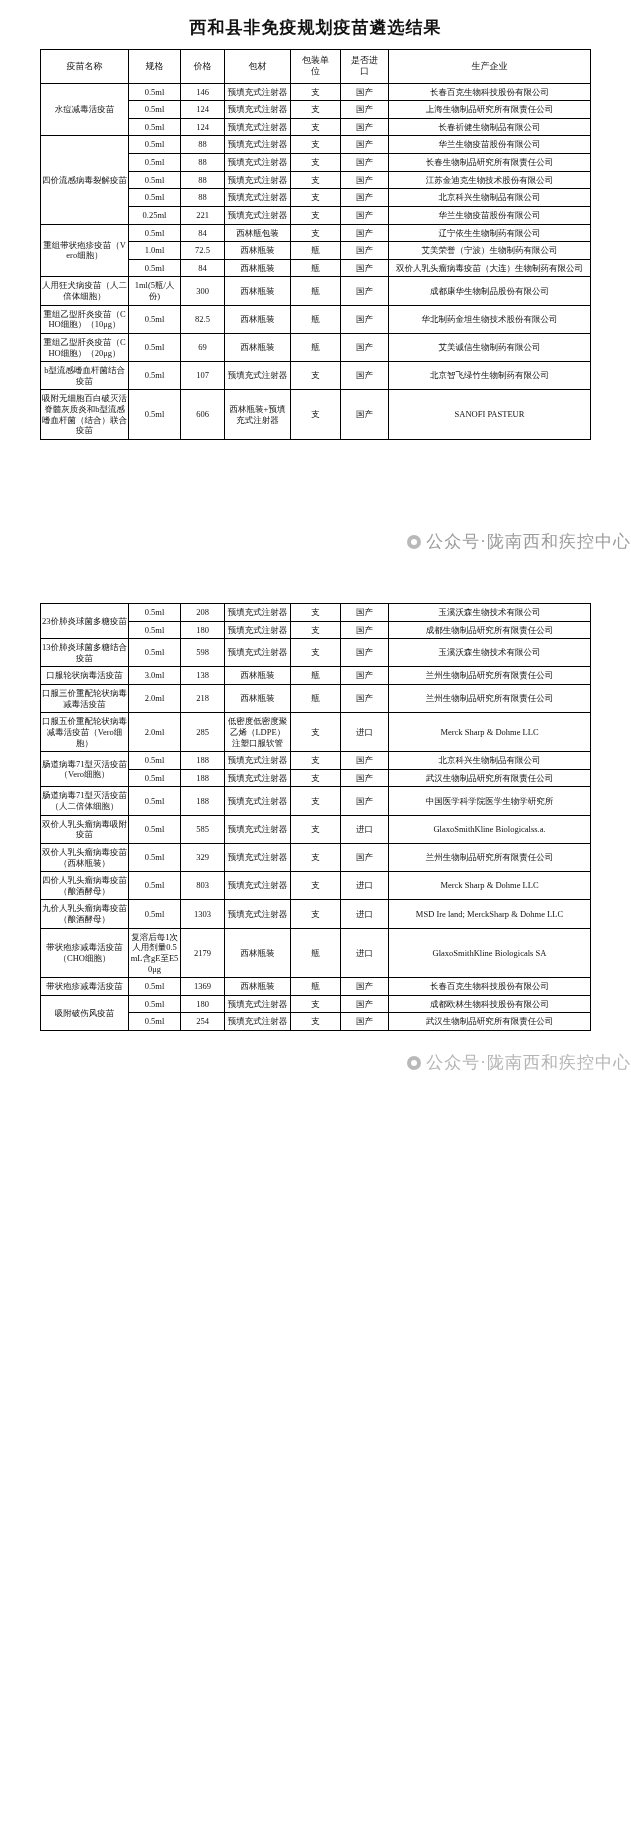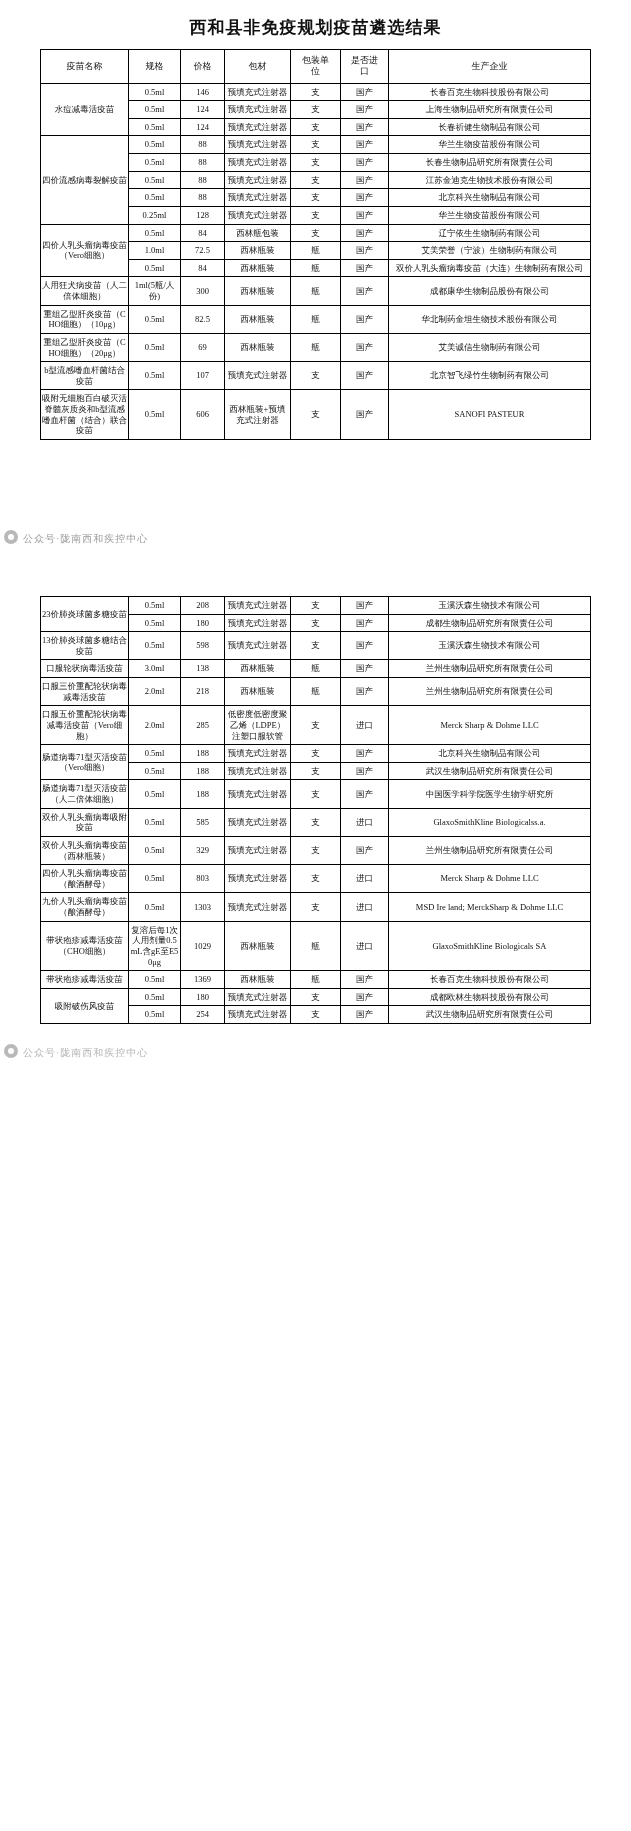--- a/index.html
+++ b/index.html
@@ -181,7 +181,7 @@
           </tr>
           <tr>
             <td>0.25ml</td>
-            <td>128</td>
+            <td>221</td>
             <td>预填充式注射器</td>
             <td>支</td>
             <td>国产</td>

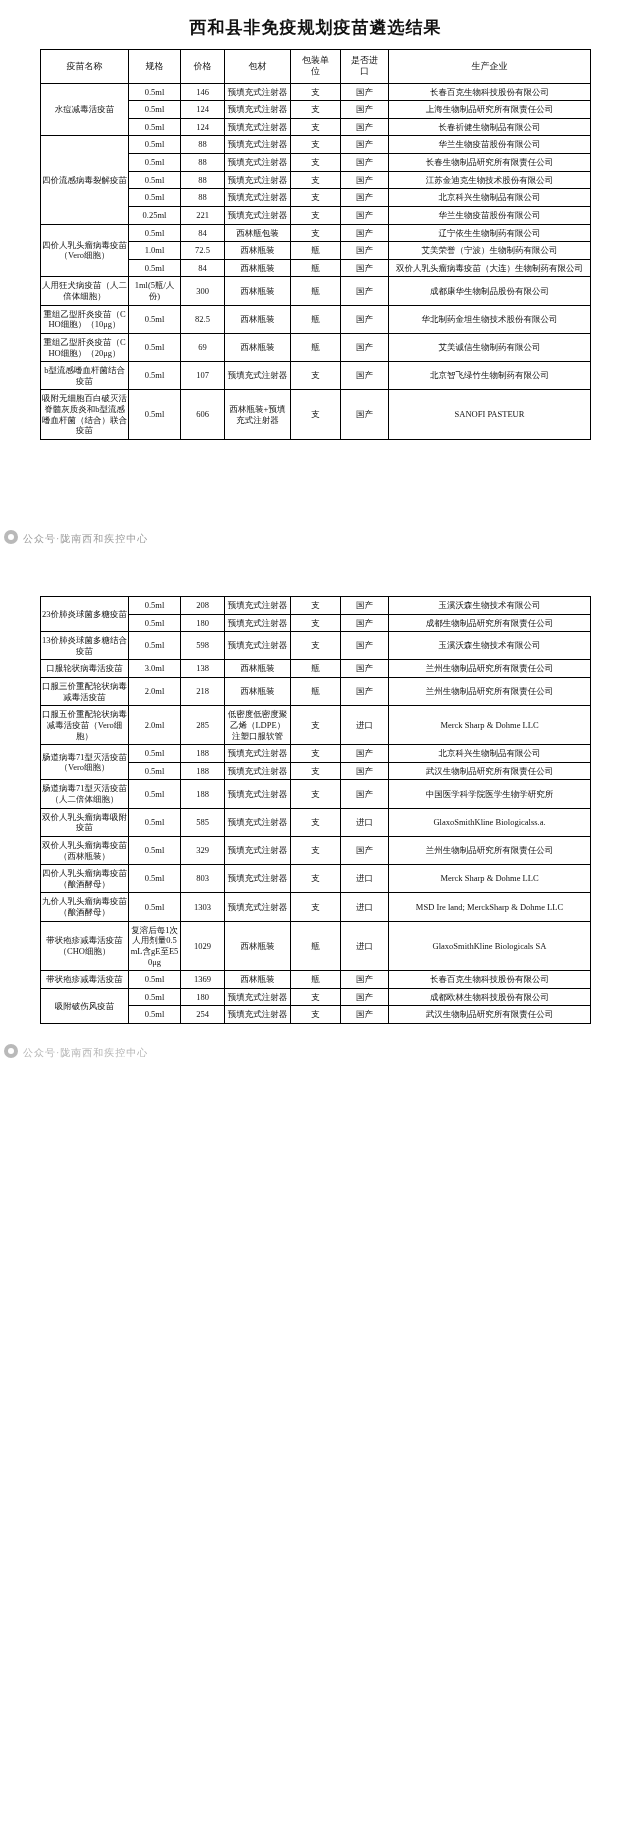--- a/index.html
+++ b/index.html
@@ -188,7 +188,7 @@
             <td class="maker">华兰生物疫苗股份有限公司</td>
           </tr>
           <tr>
-            <td class="name" rowspan="3">四价人乳头瘤病毒疫苗（Vero细胞）</td>
+            <td class="name" rowspan="3">重组带状疱疹疫苗（Vero细胞）</td>
             <td>0.5ml</td>
             <td>84</td>
             <td>西林瓶包装</td>

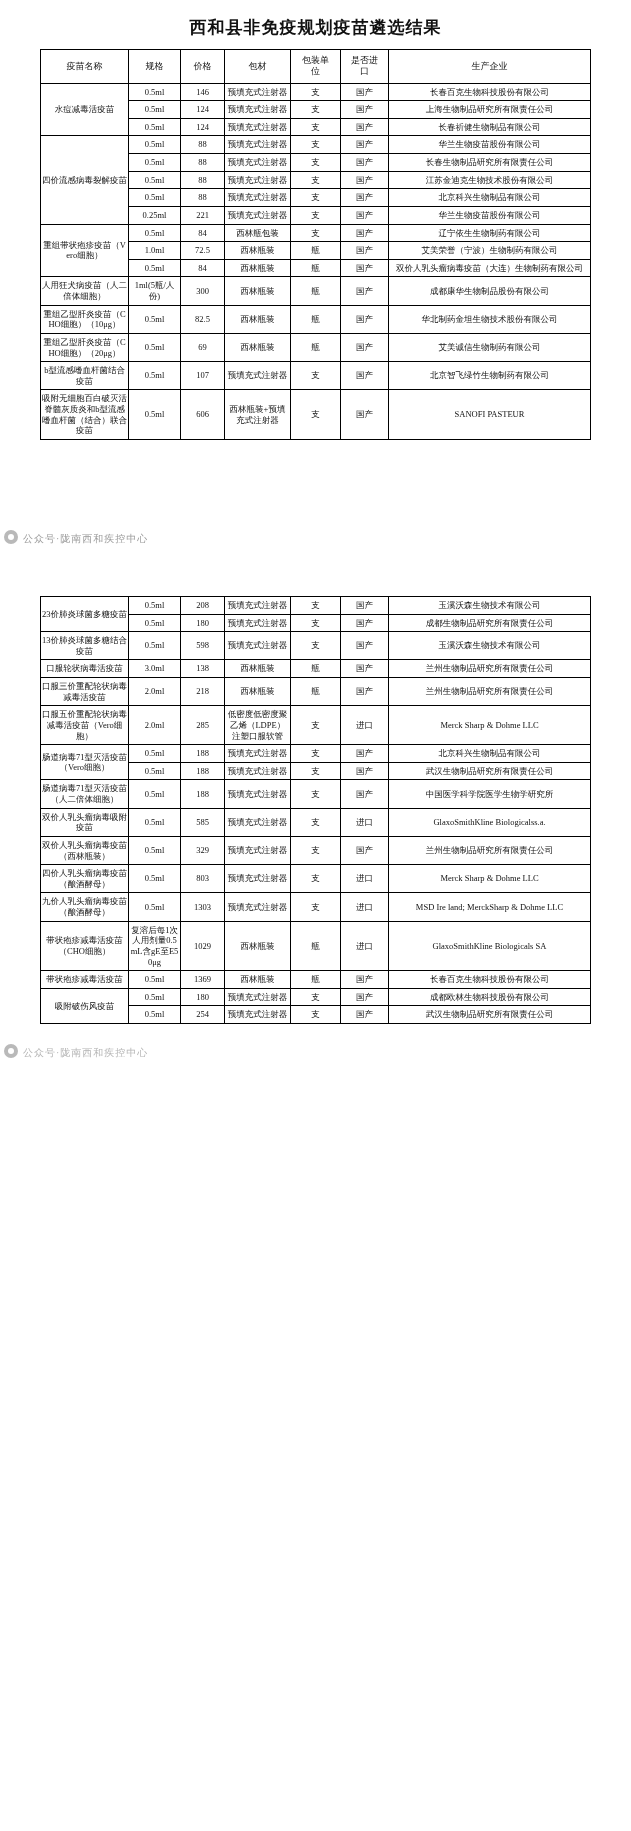--- a/index.html
+++ b/index.html
@@ -63,10 +63,10 @@
   .col-maker { width: auto; }
 
   .watermark {
-    text-align: left;
+    text-align: right;
     color: #9b9b9b;
-    font-size: 10px;
-    padding: 26px 0 10px 4px;
+    font-size: 17px;
+    padding: 26px 0 10px 12px;
     letter-spacing: 1px;
   }
   .watermark .wm-logo {

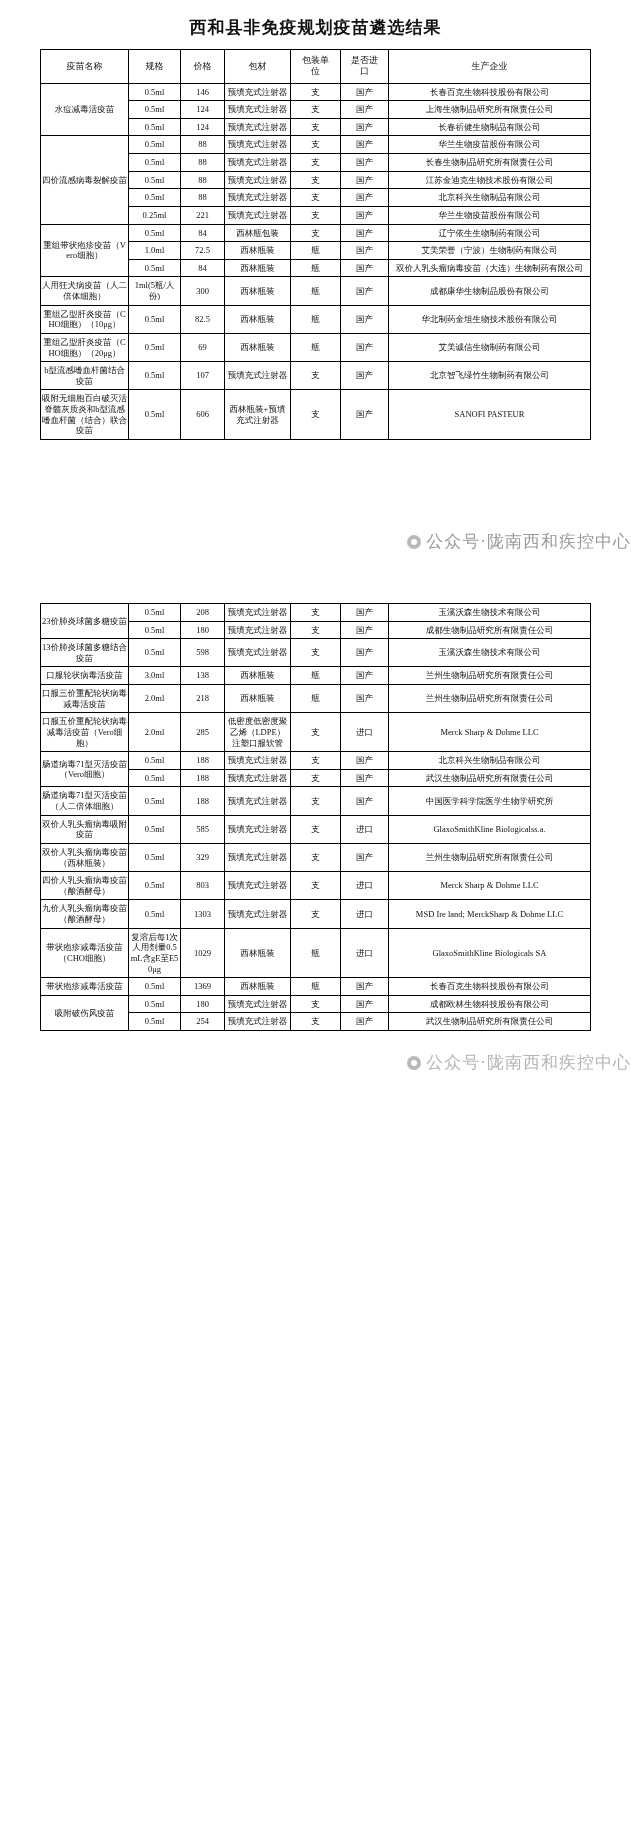--- a/index.html
+++ b/index.html
@@ -399,7 +399,7 @@
           <tr>
             <td class="name">带状疱疹减毒活疫苗（CHO细胞）</td>
             <td>复溶后每1次人用剂量0.5mL含gE至E50μg</td>
-            <td>1029</td>
+            <td>2179</td>
             <td>西林瓶装</td>
             <td>瓶</td>
             <td>进口</td>

